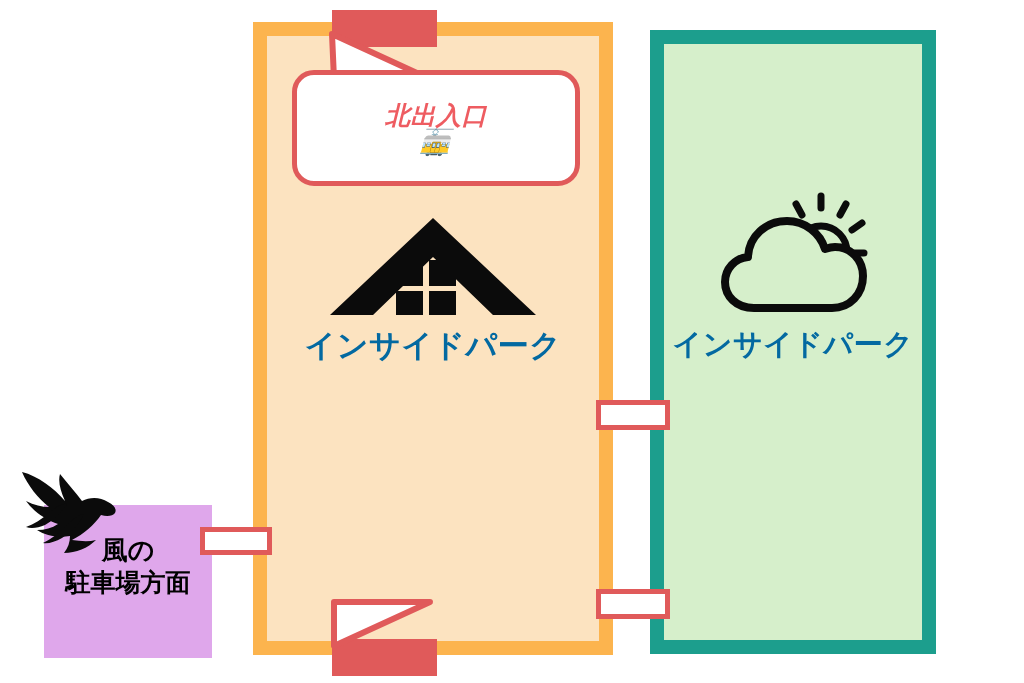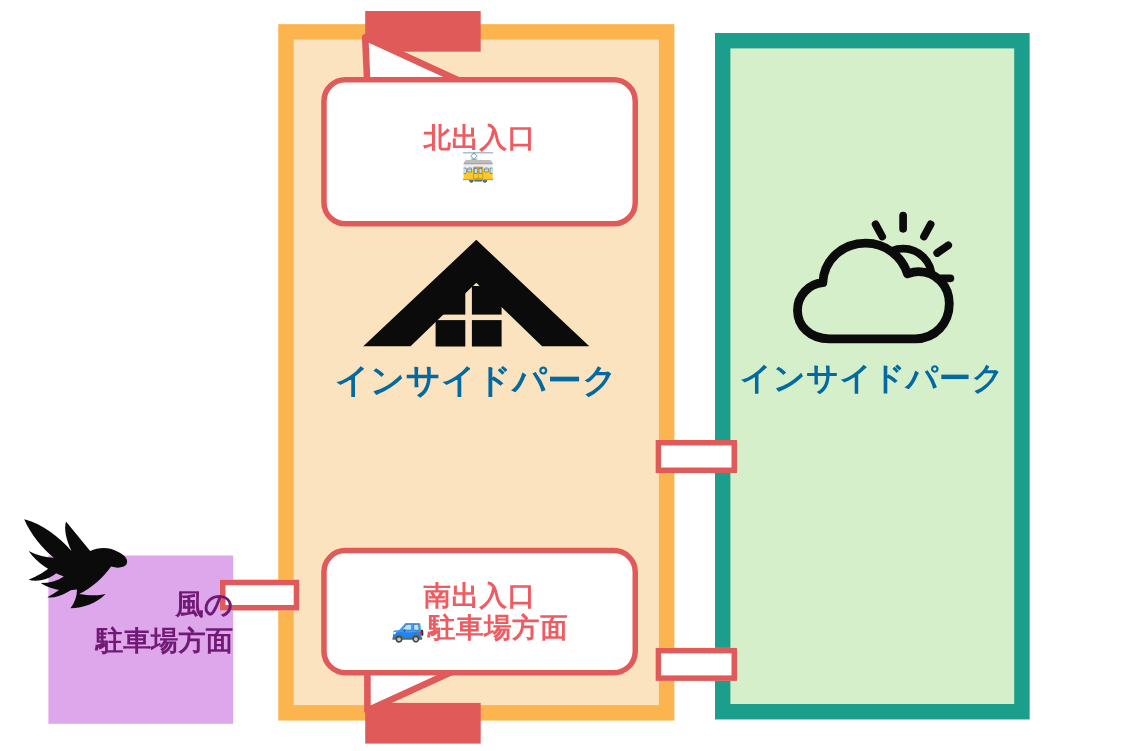--- a/index.html
+++ b/index.html
@@ -57,7 +57,7 @@
     align-items:center;justify-content:center;
     z-index:6;
   }
-  .bubble-north{left:292px;top:70px;width:288px;height:136px;}
+  .bubble-north{left:292px;top:70px;width:288px;height:116px;font-style:italic;}
   .bubble-south{left:292px;top:498px;width:288px;height:116px;}
 
   .bubble-line{

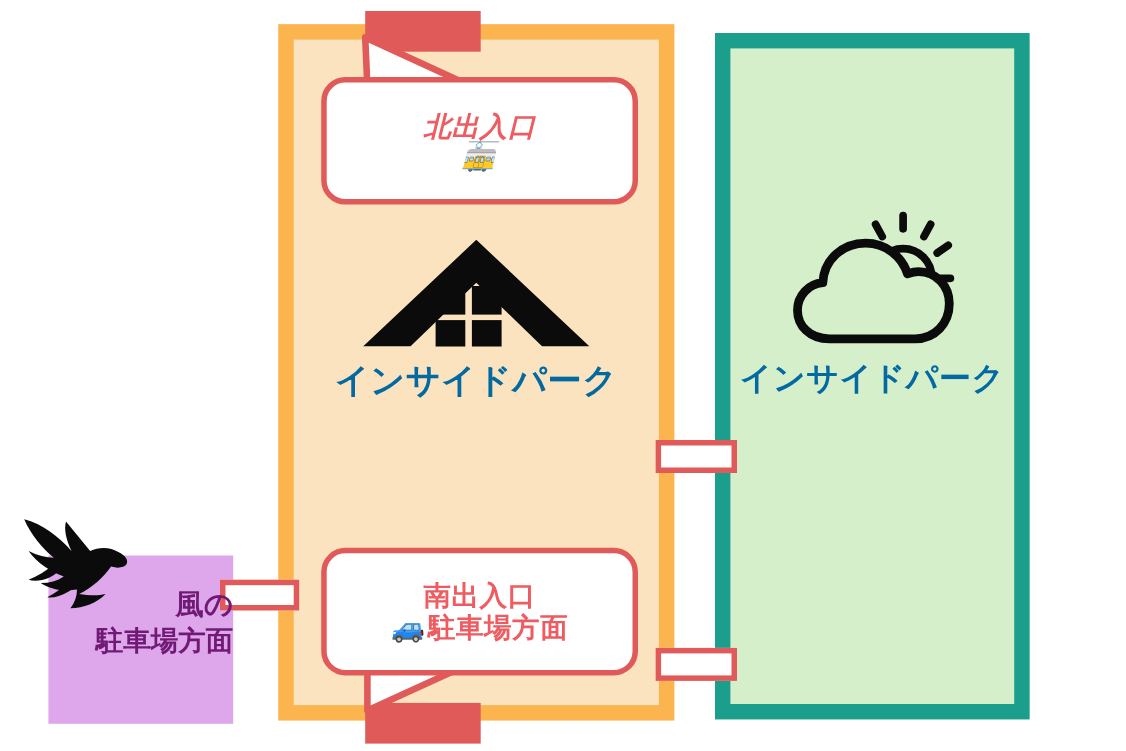--- a/index.html
+++ b/index.html
@@ -94,7 +94,7 @@
 
   .stadium-label{
     position:absolute;left:44px;top:534px;width:168px;
-    text-align:right;color:#701a75;font-weight:bold;
+    text-align:center;color:#000000;font-weight:bold;
     font-family:"DejaVu Sans","Liberation Sans",sans-serif;
     font-size:26px;line-height:1.25;z-index:4;
   }

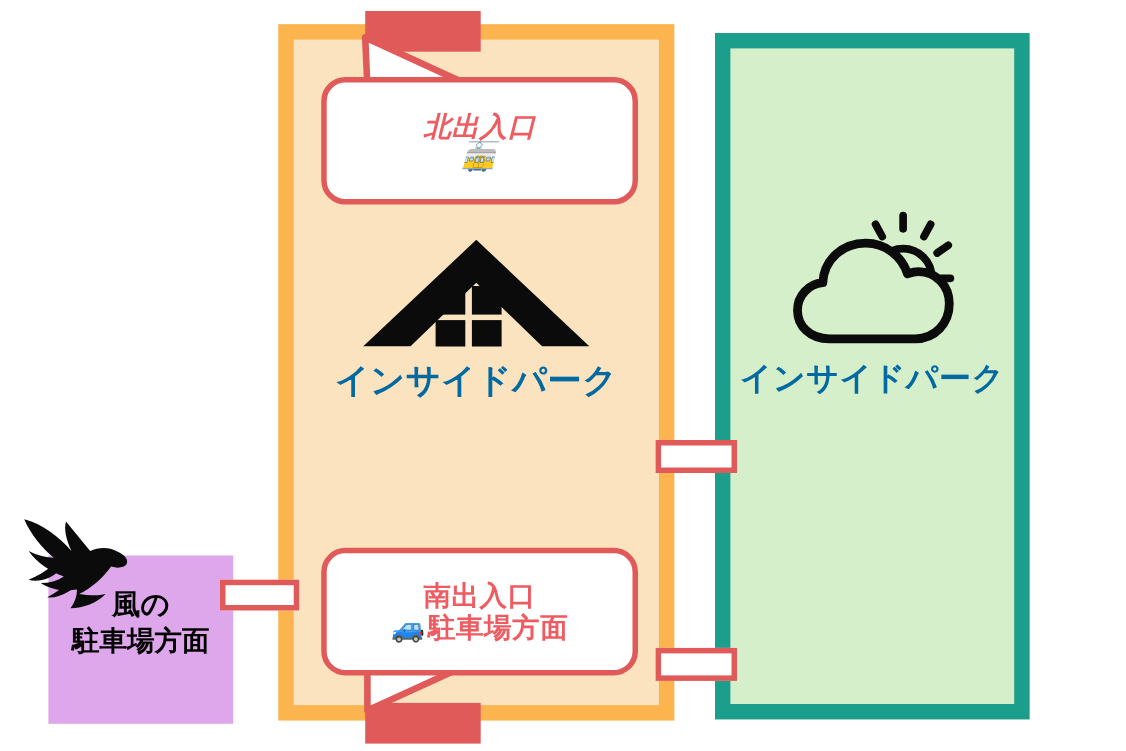--- a/index.html
+++ b/index.html
@@ -194,13 +194,6 @@
     </div>
   </div>
 
-  <div class="bubble bubble-south">
-    <div class="bubble-line l1">南出入口</div>
-    <div class="bubble-line l2">
-      <span class="emoji">🚙</span>
-      <span>駐車場方面</span>
-    </div>
-  </div>
 
 </div>
 

